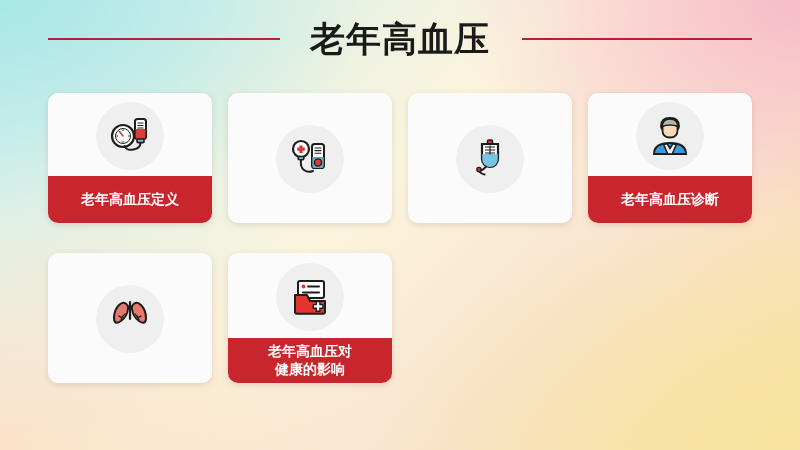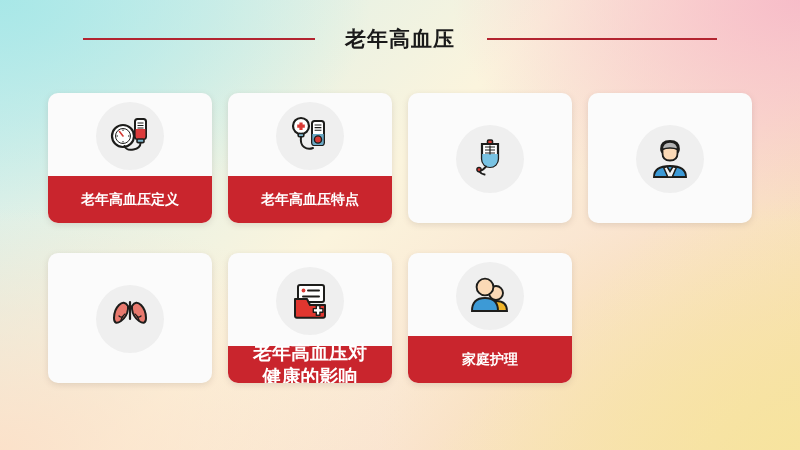--- a/index.html
+++ b/index.html
@@ -45,7 +45,7 @@
   .rule-left  { width: 232px; margin-right: 30px; }
   .rule-right { width: 230px; margin-left: 32px; }
   .page-title {
-    font-size: 21px;
+    font-size: 35px;
     font-weight: bold;
     color: #1a1a1a;
     letter-spacing: 1px;

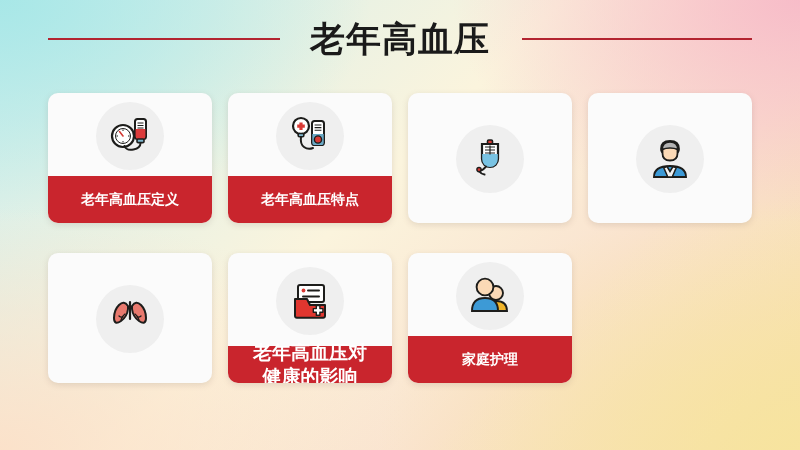--- a/index.html
+++ b/index.html
@@ -170,9 +170,6 @@
           </svg>
         </div>
       </div>
-      <div class="card-label one-line">
-        <span>老年高血压特点</span>
-      </div>
     </div>
 
     <div class="card">

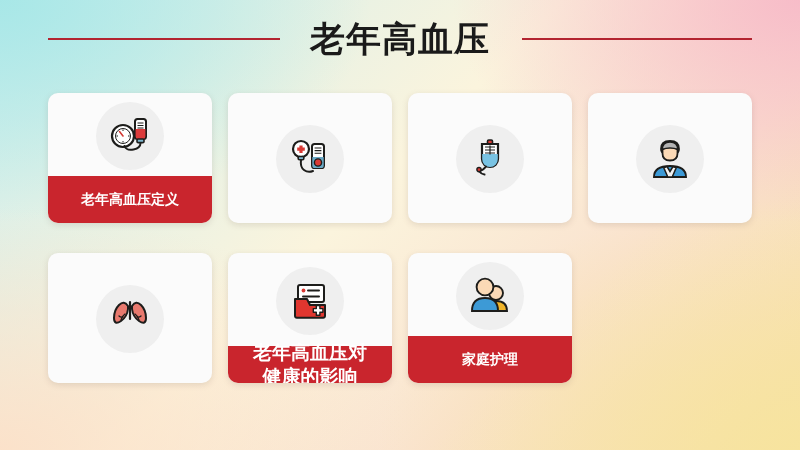--- a/index.html
+++ b/index.html
@@ -203,6 +203,9 @@
           </svg>
         </div>
       </div>
+      <div class="card-label one-line">
+        <span>老年高血压诊断</span>
+      </div>
     </div>
 
     <div class="card">

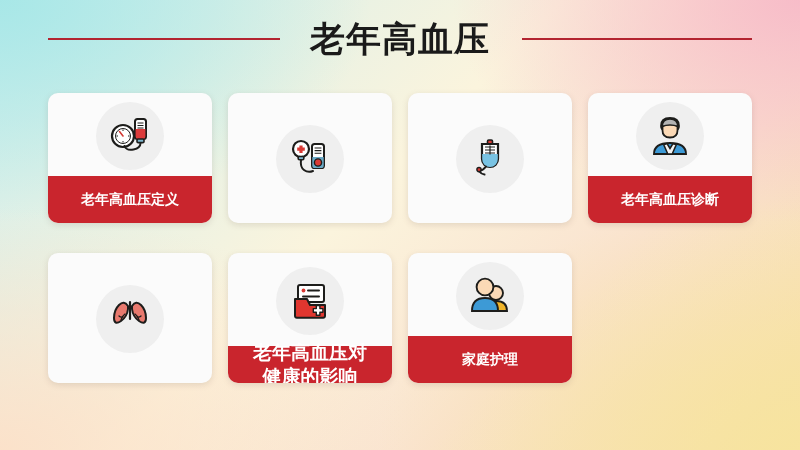--- a/index.html
+++ b/index.html
@@ -110,7 +110,7 @@
     padding: 0 6px;
   }
   .card-label.one-line  { height: 47px; }
-  .card-label.two-line  { height: 37px; font-size: 19px; }
+  .card-label.two-line  { height: 45px; font-size: 14px; }
 
   .card-label span { display: block; }
 </style>

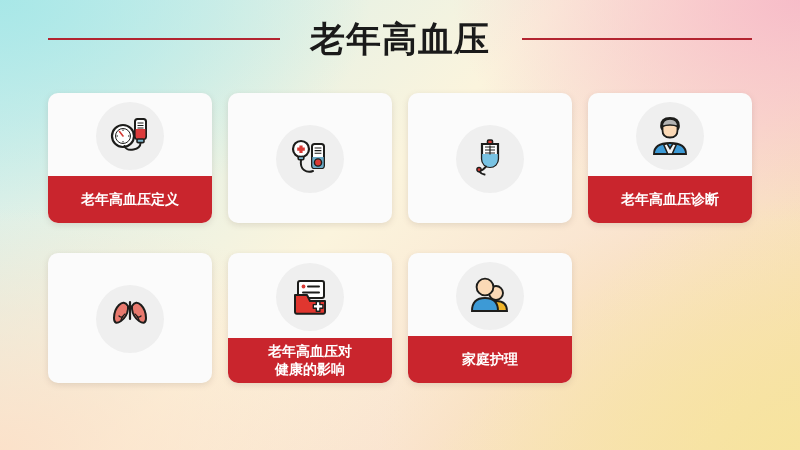--- a/index.html
+++ b/index.html
@@ -247,21 +247,6 @@
       </div>
     </div>
 
-    <div class="card">
-      <div class="card-icon-area">
-        <div class="icon-circle">
-          <svg width="48" height="48" viewBox="0 0 48 48">
-            <circle cx="30" cy="21" r="7" fill="#fbd9b6" stroke="#1d1d1b" stroke-width="1.9"></circle>
-            <path d="M19 39 q0 -10 11 -10 q11 0 11 10 z" fill="#f0b429" stroke="#1d1d1b" stroke-width="1.9"></path>
-            <circle cx="19" cy="15" r="8.4" fill="#fbd9b6" stroke="#1d1d1b" stroke-width="1.9"></circle>
-            <path d="M6 39 q0 -13 13 -13 q13 0 13 13 z" fill="#3d9ad6" stroke="#1d1d1b" stroke-width="1.9"></path>
-          </svg>
-        </div>
-      </div>
-      <div class="card-label one-line">
-        <span>家庭护理</span>
-      </div>
-    </div>
 
   </div>
 </div>

